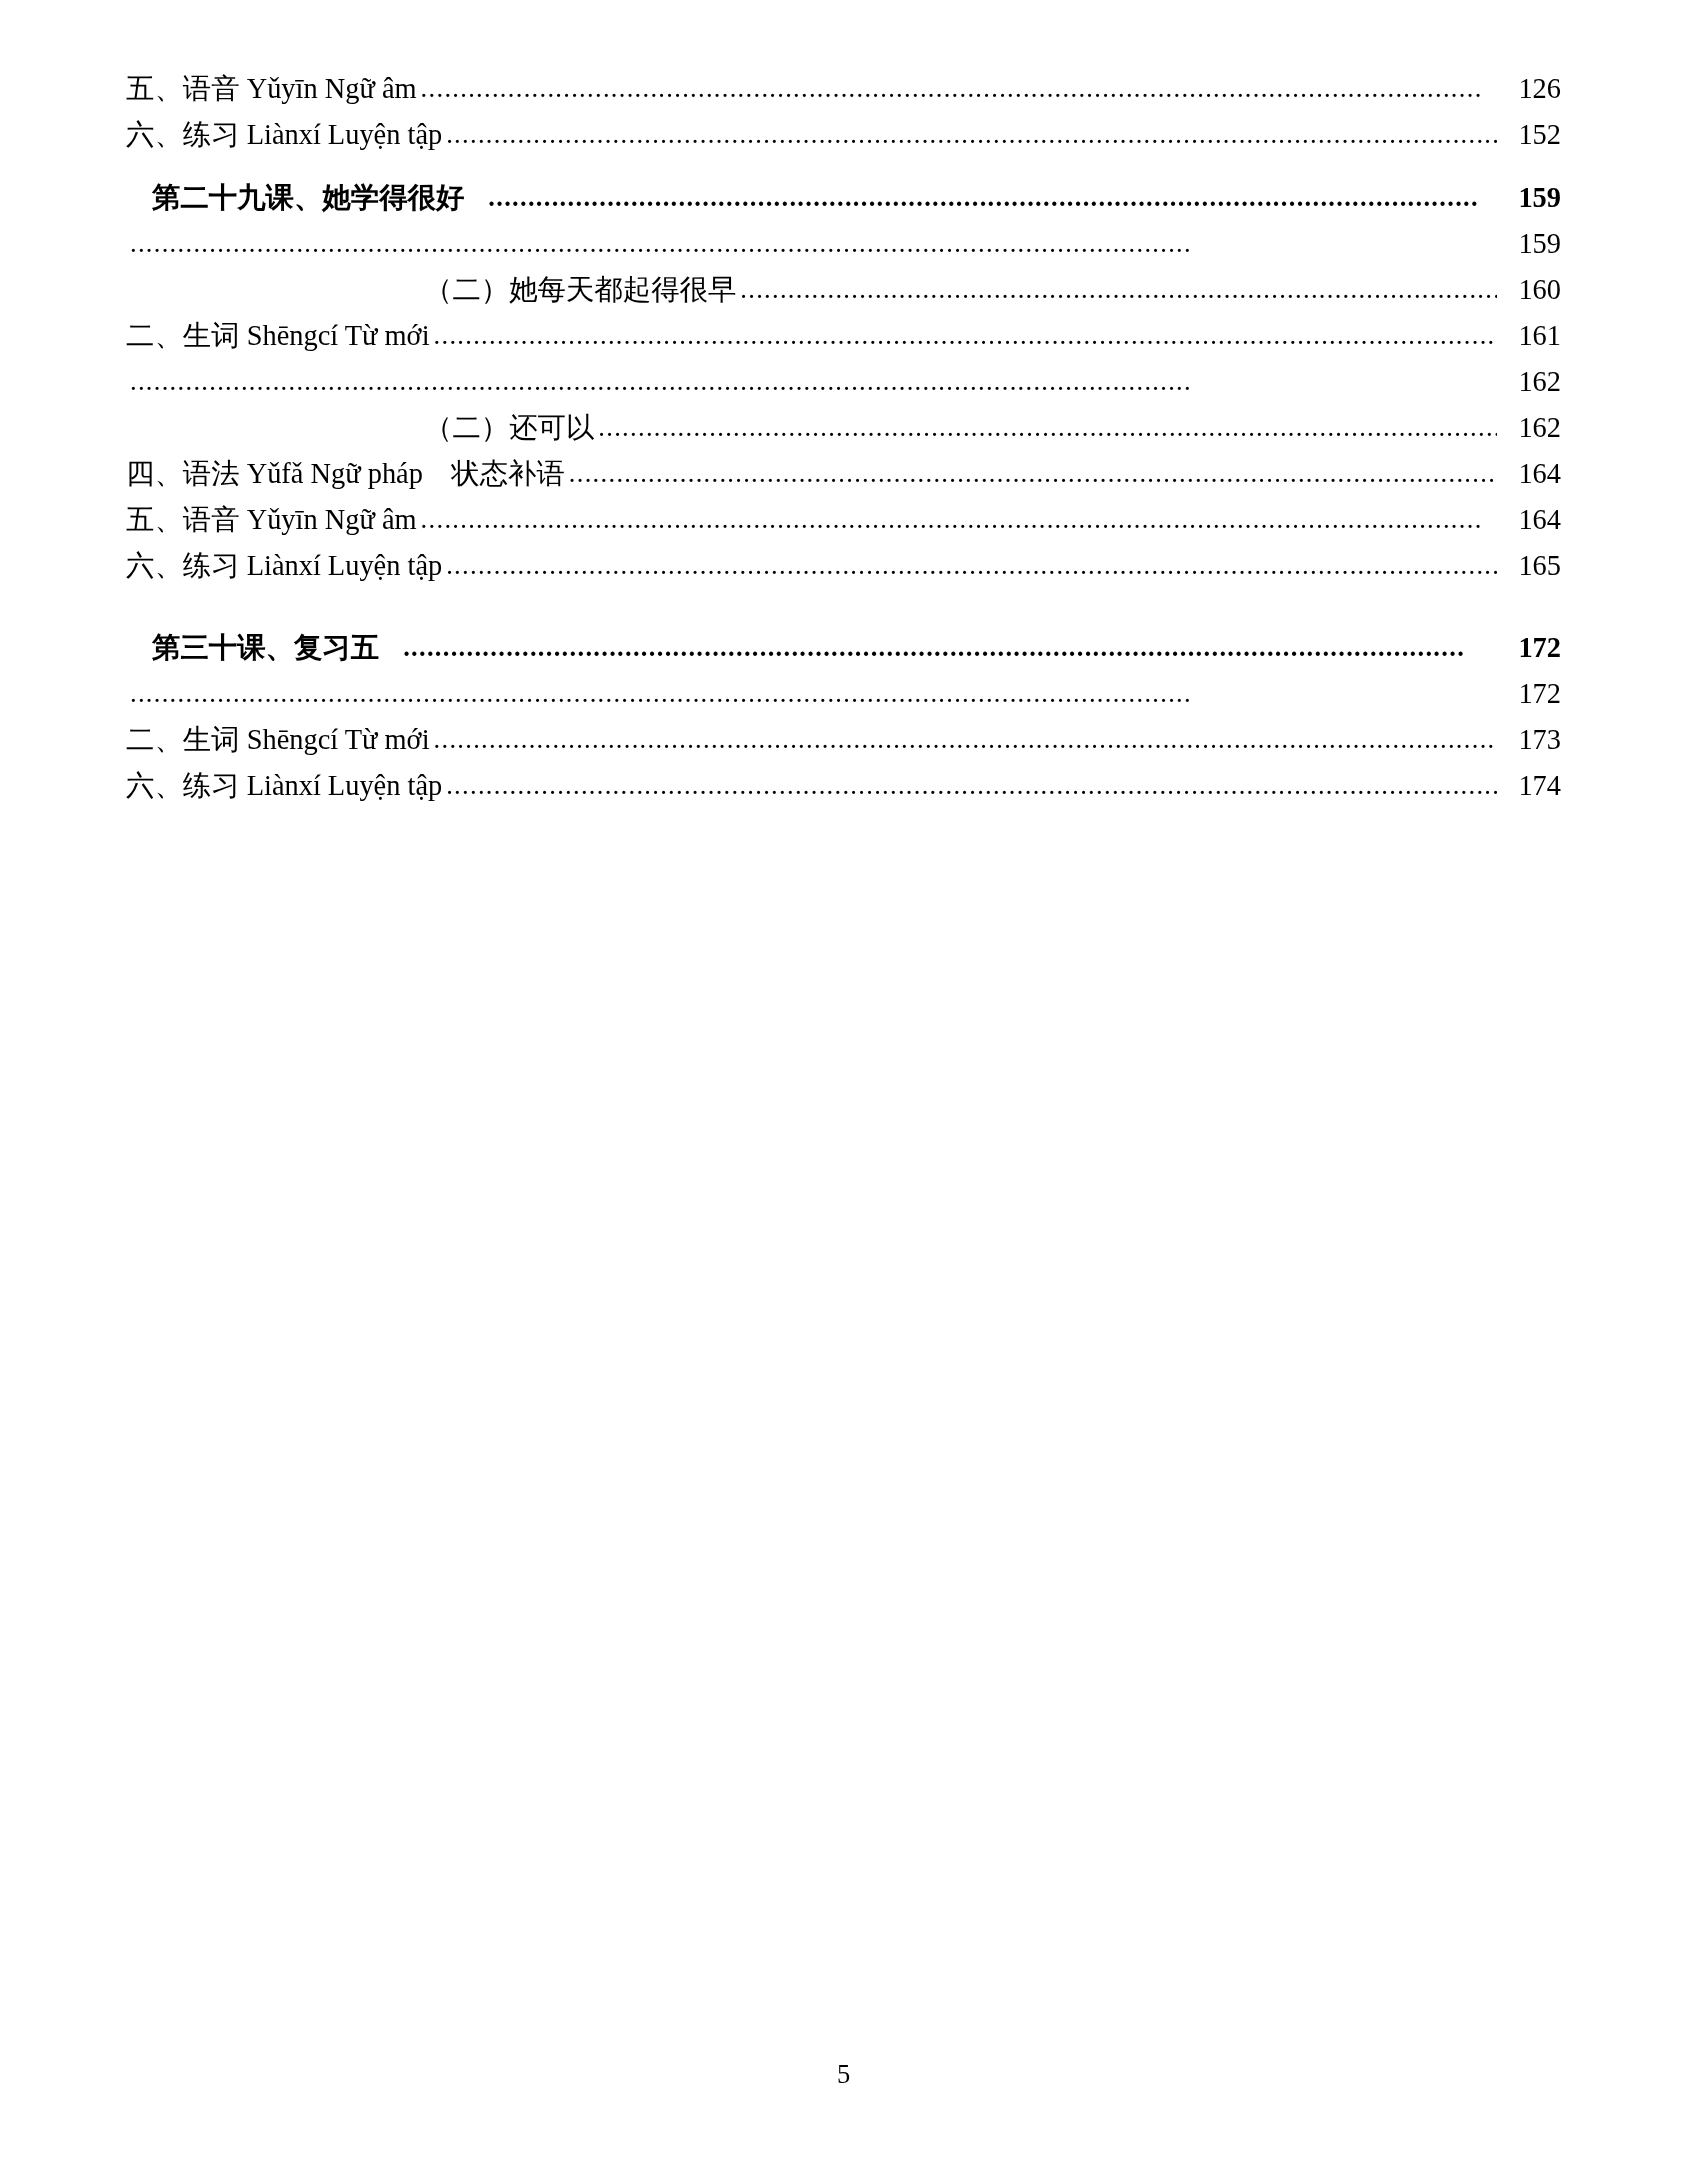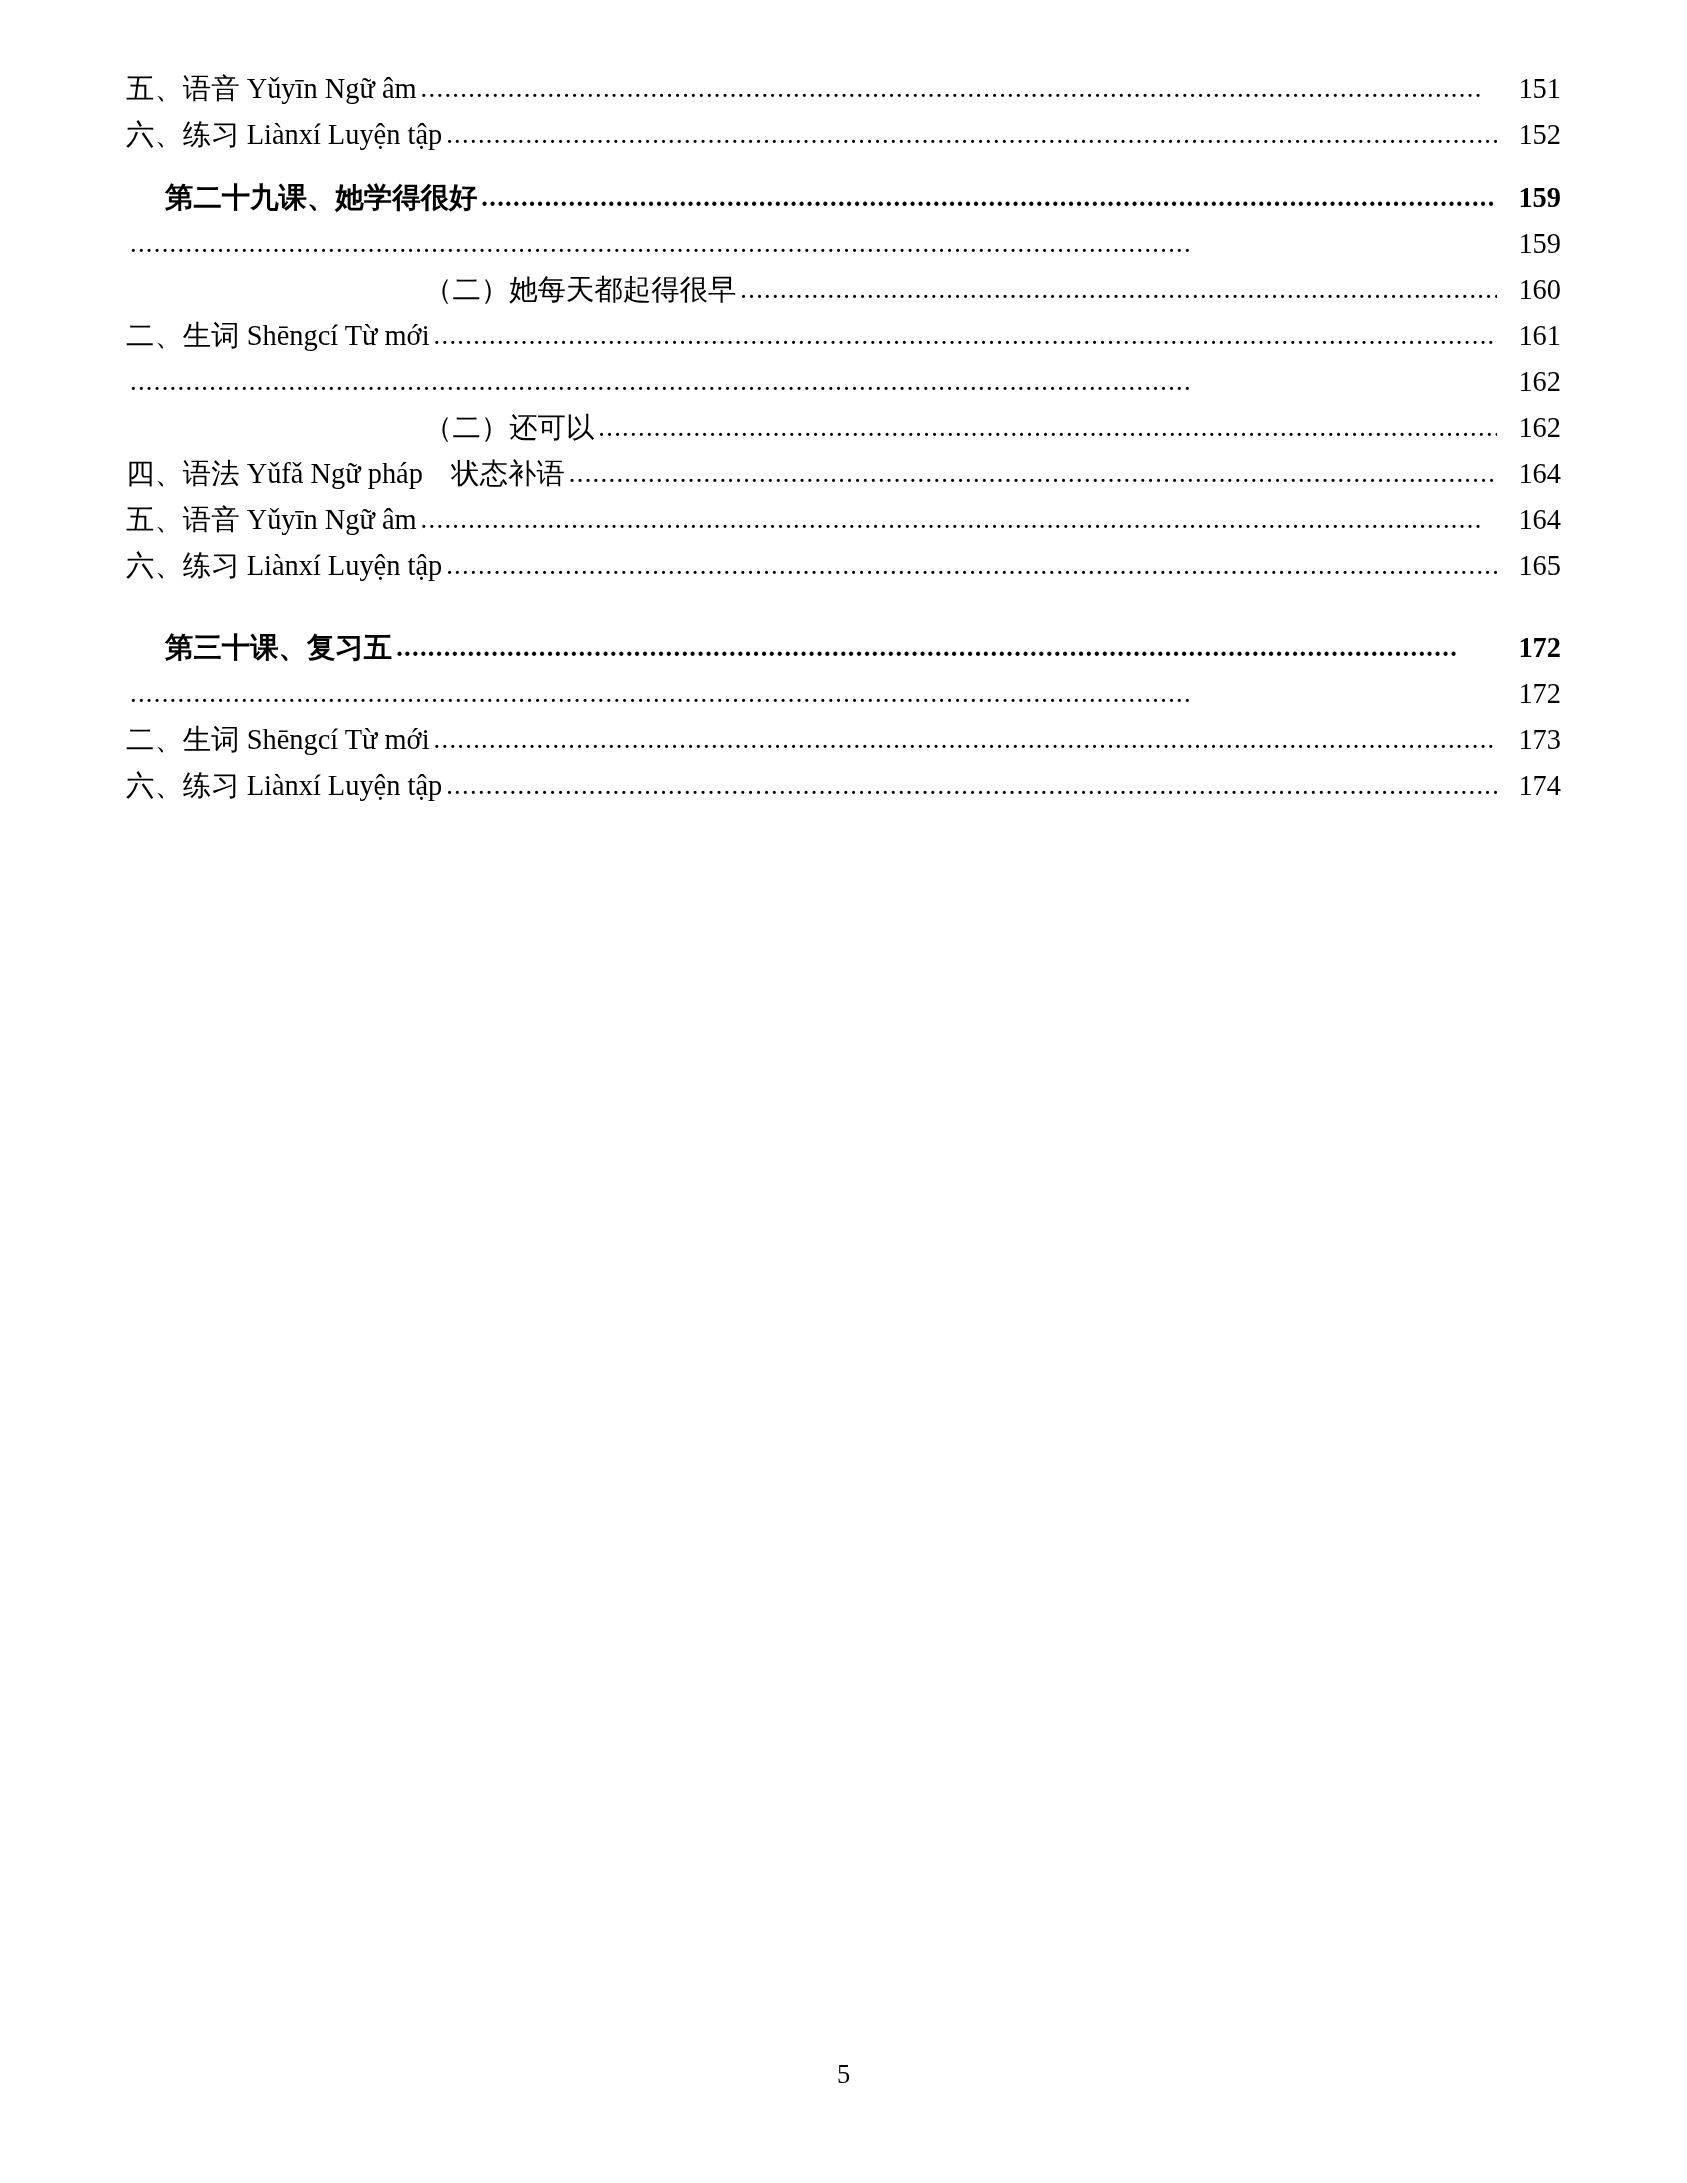--- a/index.html
+++ b/index.html
@@ -80,7 +80,7 @@
       <div class="entry lvl-sub">
         <span class="label">五、语音 Yǔyīn Ngữ âm</span>
         <span class="dots">......................................................................................................................................</span>
-        <span class="page-no">151</span>
+        <span class="page-no">126</span>
       </div>
       <div class="entry lvl-sub">
         <span class="label">六、练习 Liànxí Luyện tập</span>

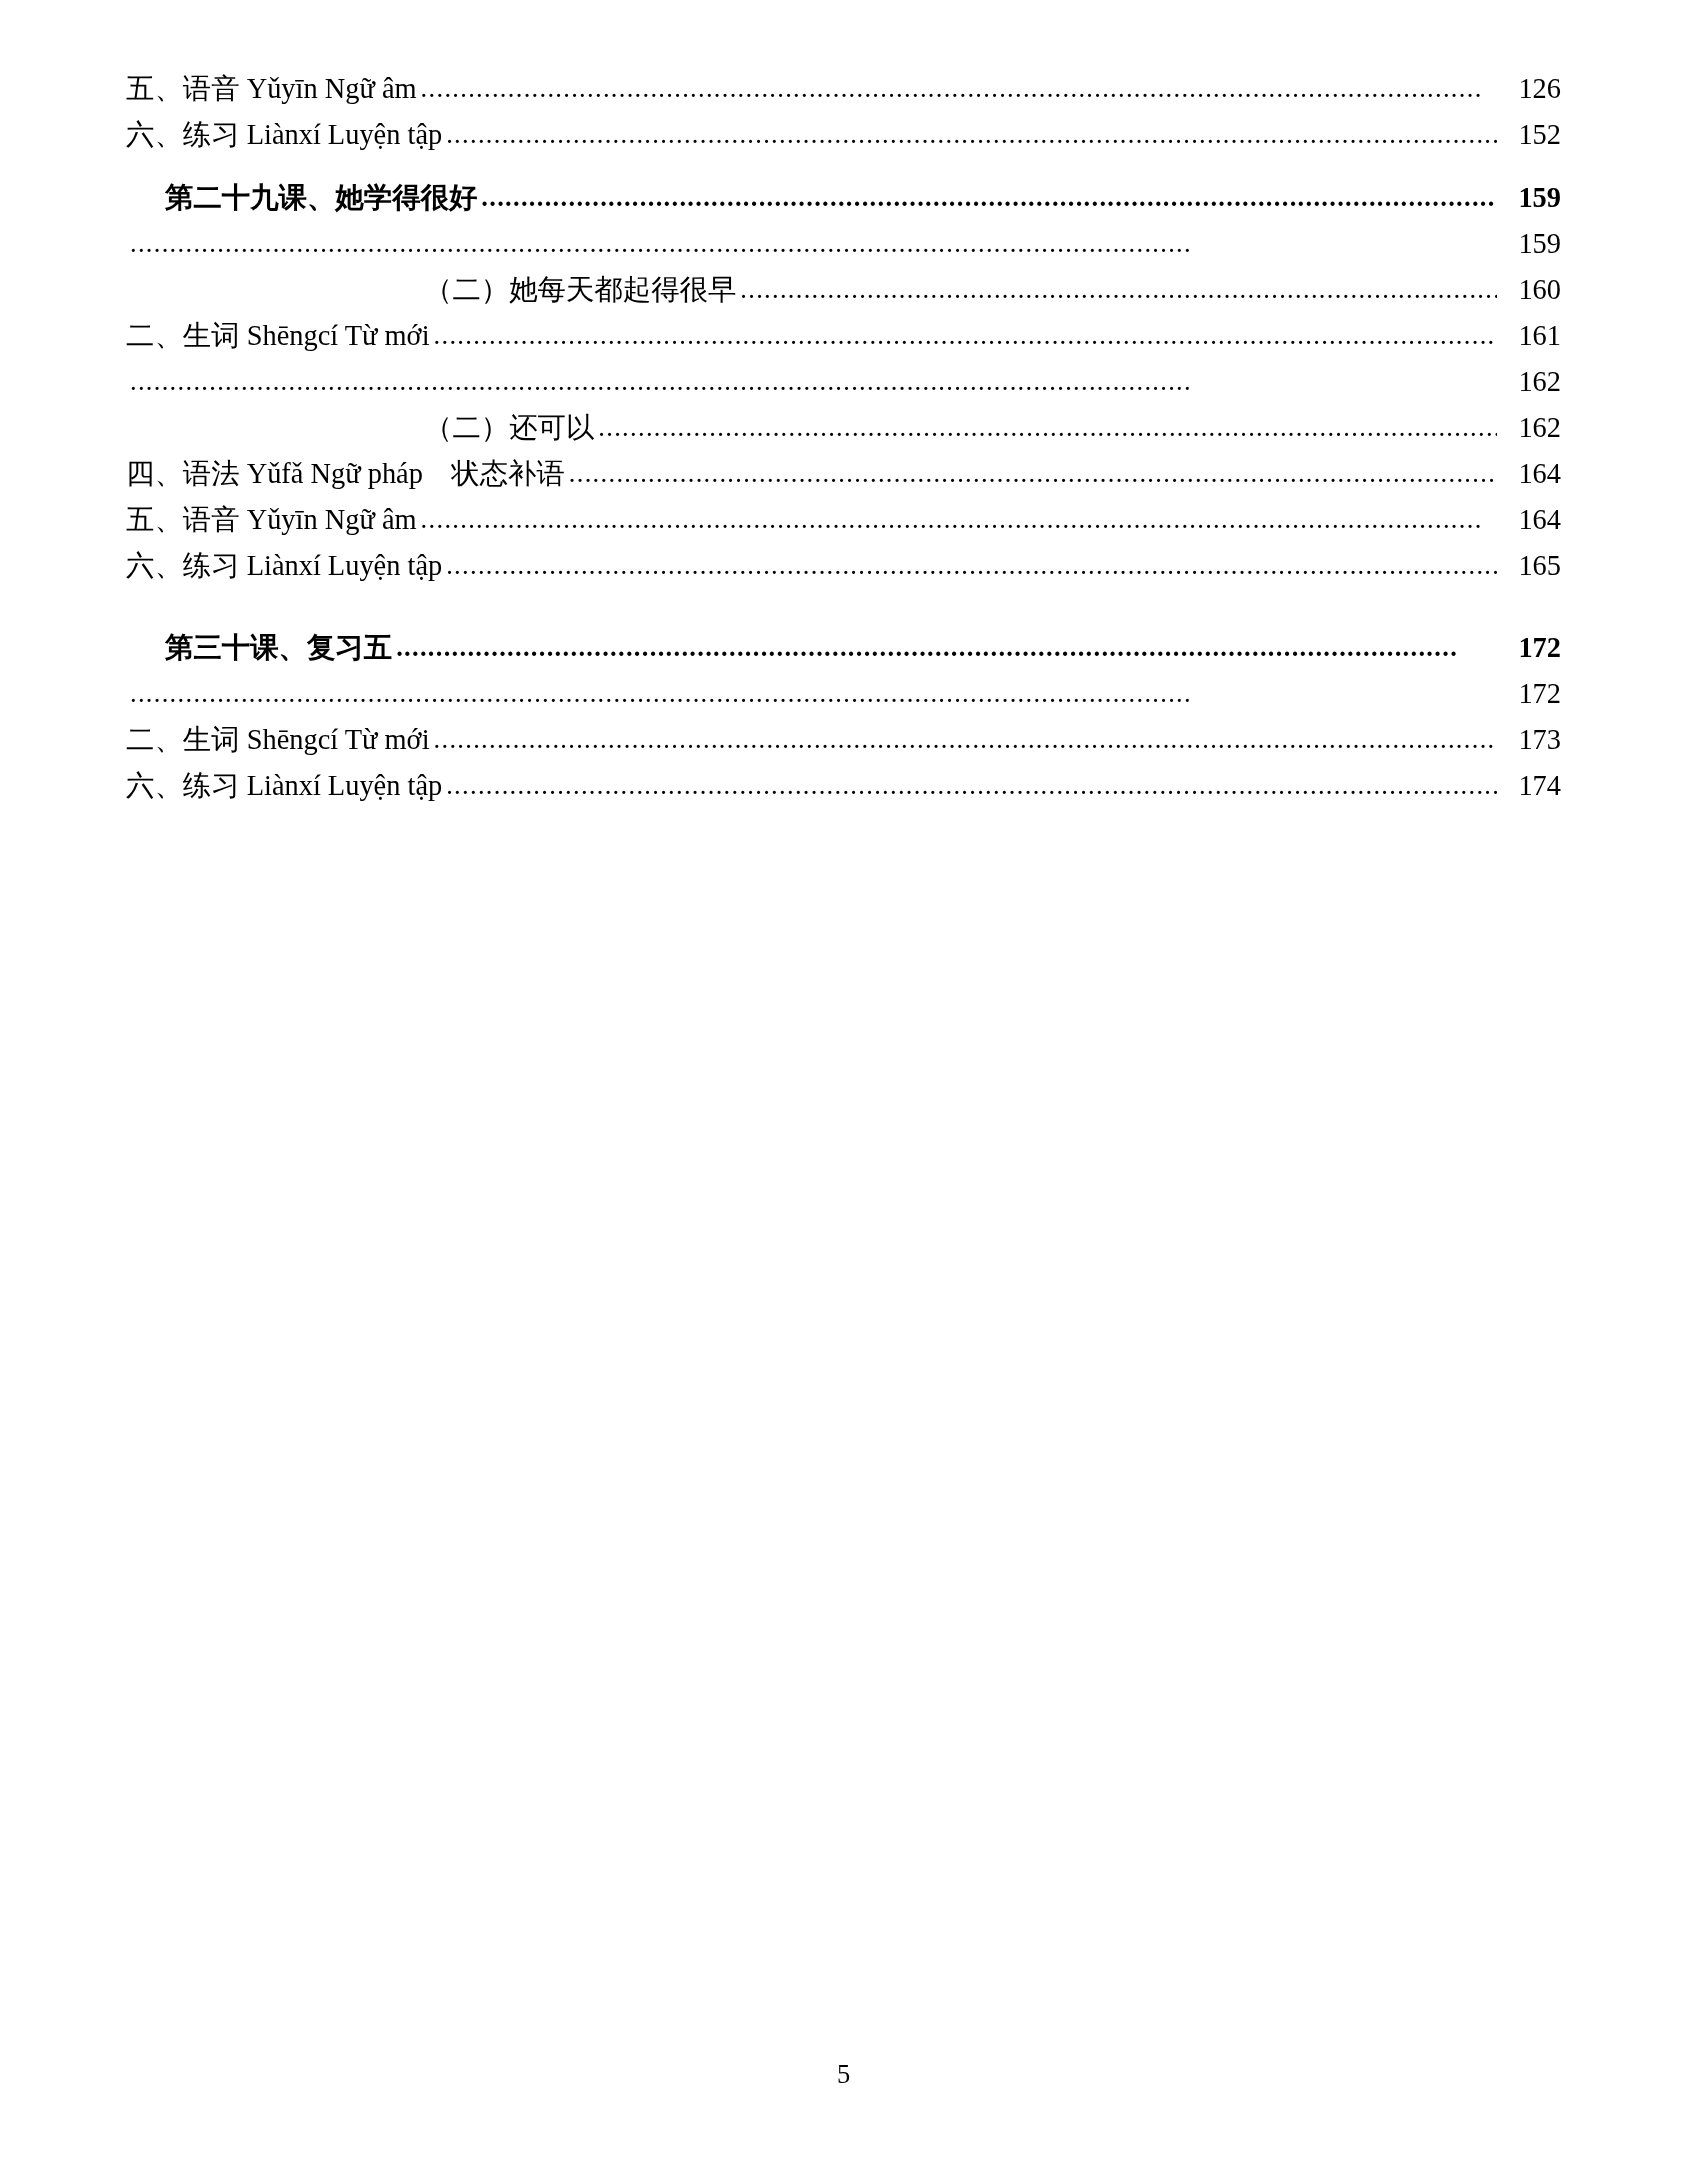--- a/index.html
+++ b/index.html
@@ -51,8 +51,9 @@
   }
   .lvl-chapter {
     font-weight: bold;
-    margin-left: 39px;
+    margin-left: 26px;
     margin-top: 17px;
+    gap: 20px;
   }
   .lvl-chapter .page-no { font-weight: bold; }
   .lvl-sub {

